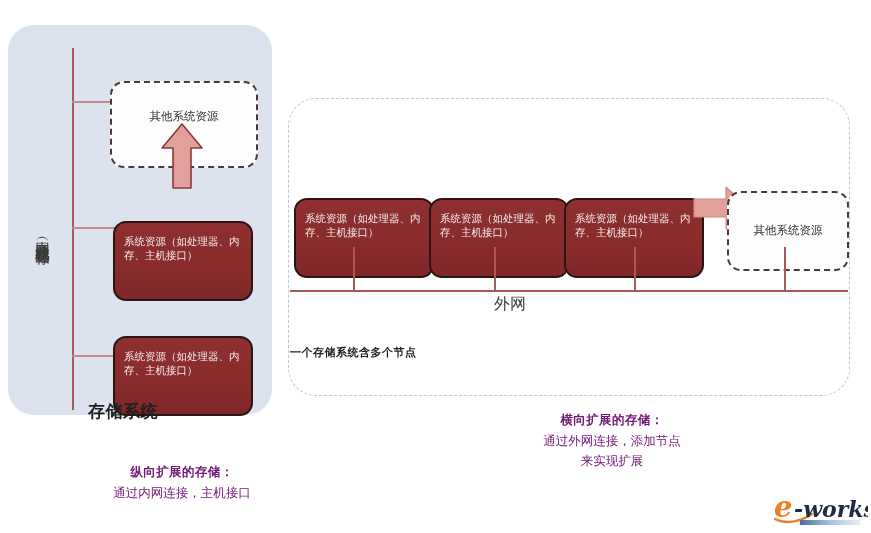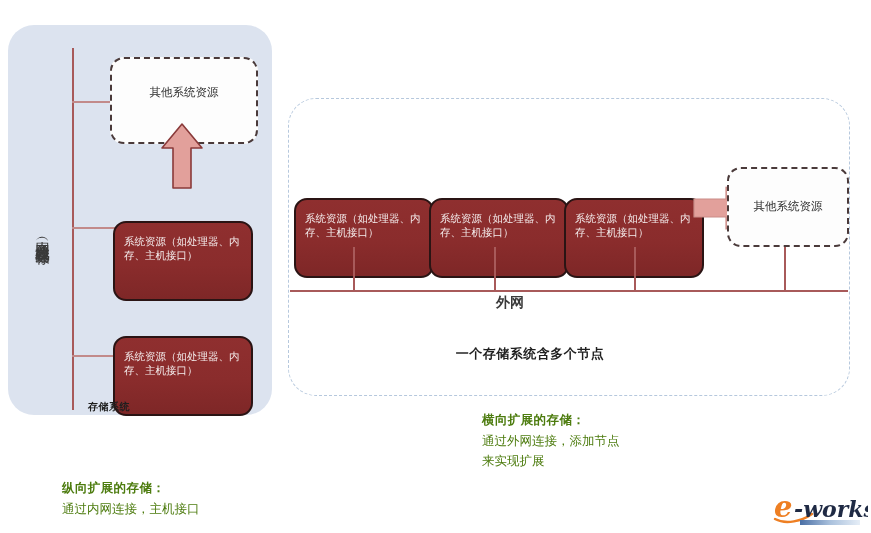--- a/index.html
+++ b/index.html
@@ -80,6 +80,7 @@
     border-radius: 14px;
     background: #fdfdfd;
     box-sizing: border-box;
+    margin-top: 24px;
   }
   .dashed-box.left-other {
     left: 110px;

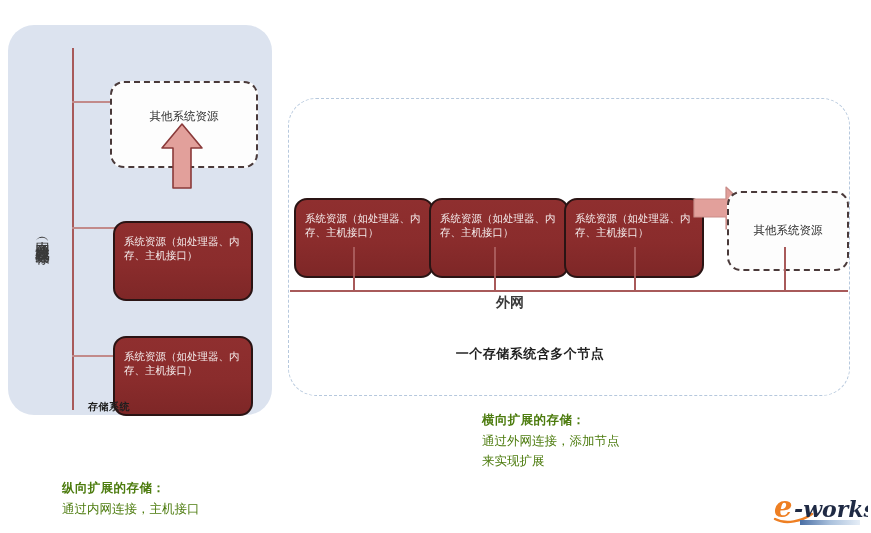--- a/index.html
+++ b/index.html
@@ -192,9 +192,8 @@
     width: 440px;
     top: 294px;
     text-align: center;
-    font-size: 14px;
+    font-size: 16px;
     color: #3a3a3a;
-    font-weight: bold;
   }
 
   .nodes-caption {

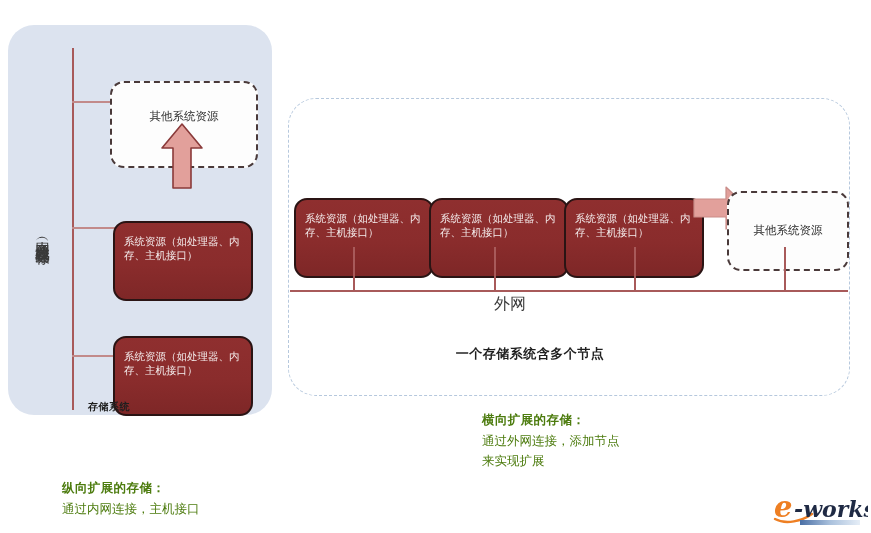--- a/index.html
+++ b/index.html
@@ -201,8 +201,8 @@
     left: 290px;
     width: 480px;
     top: 345px;
-    text-align: center;
-    font-size: 13px;
+    text-align: left;
+    font-size: 11px;
     font-weight: bold;
     color: #1f1f1f;
     letter-spacing: 0.5px;

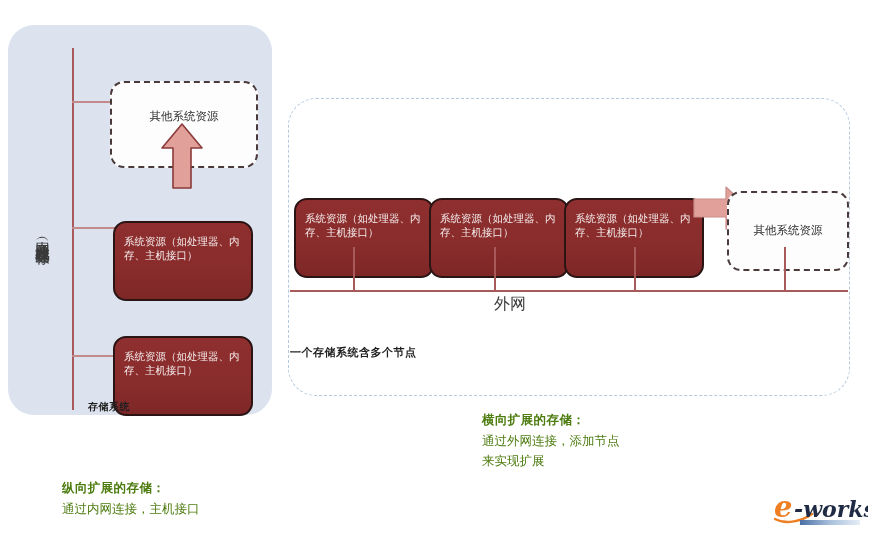--- a/index.html
+++ b/index.html
@@ -132,7 +132,7 @@
     position: absolute;
     left: 88px;
     top: 400px;
-    font-size: 10px;
+    font-size: 17px;
     font-weight: bold;
     color: #1f1f1f;
     letter-spacing: 0.5px;

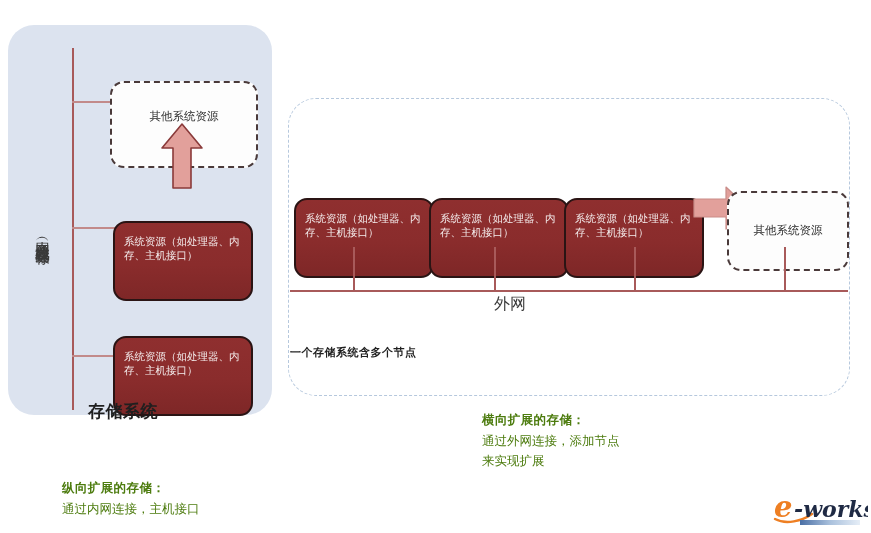--- a/index.html
+++ b/index.html
@@ -222,7 +222,8 @@
     position: absolute;
     font-size: 12.5px;
     line-height: 1.65;
-    color: #4d7c0f;
+    color: #701a75;
+    text-align: center;
   }
   .caption .cap-title {
     font-weight: bold;

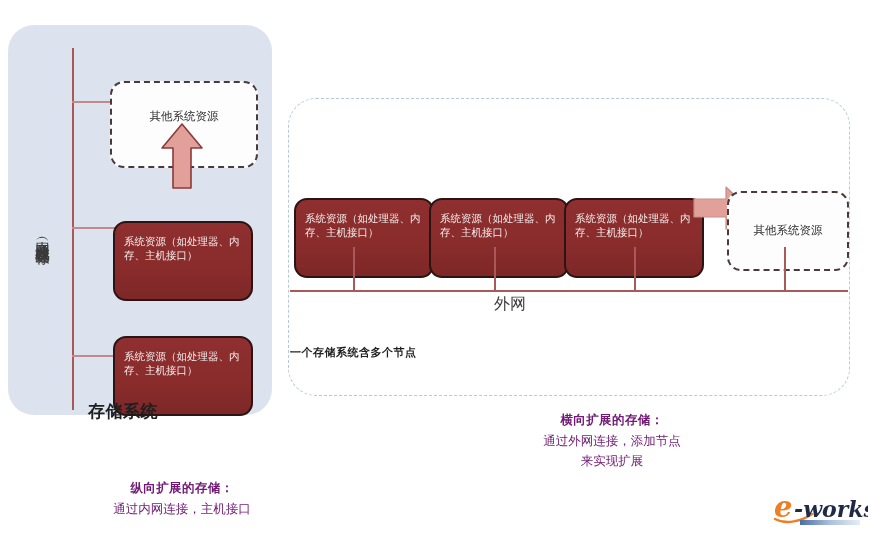--- a/index.html
+++ b/index.html
@@ -231,7 +231,7 @@
   }
   .caption .cap-line { display: block; }
 
-  .caption.left-cap { left: 62px; top: 462px; width: 240px; margin-top: 16px; }
+  .caption.left-cap { left: 62px; top: 462px; width: 240px; }
   .caption.right-cap { left: 482px; top: 410px; width: 260px; }
 
   

